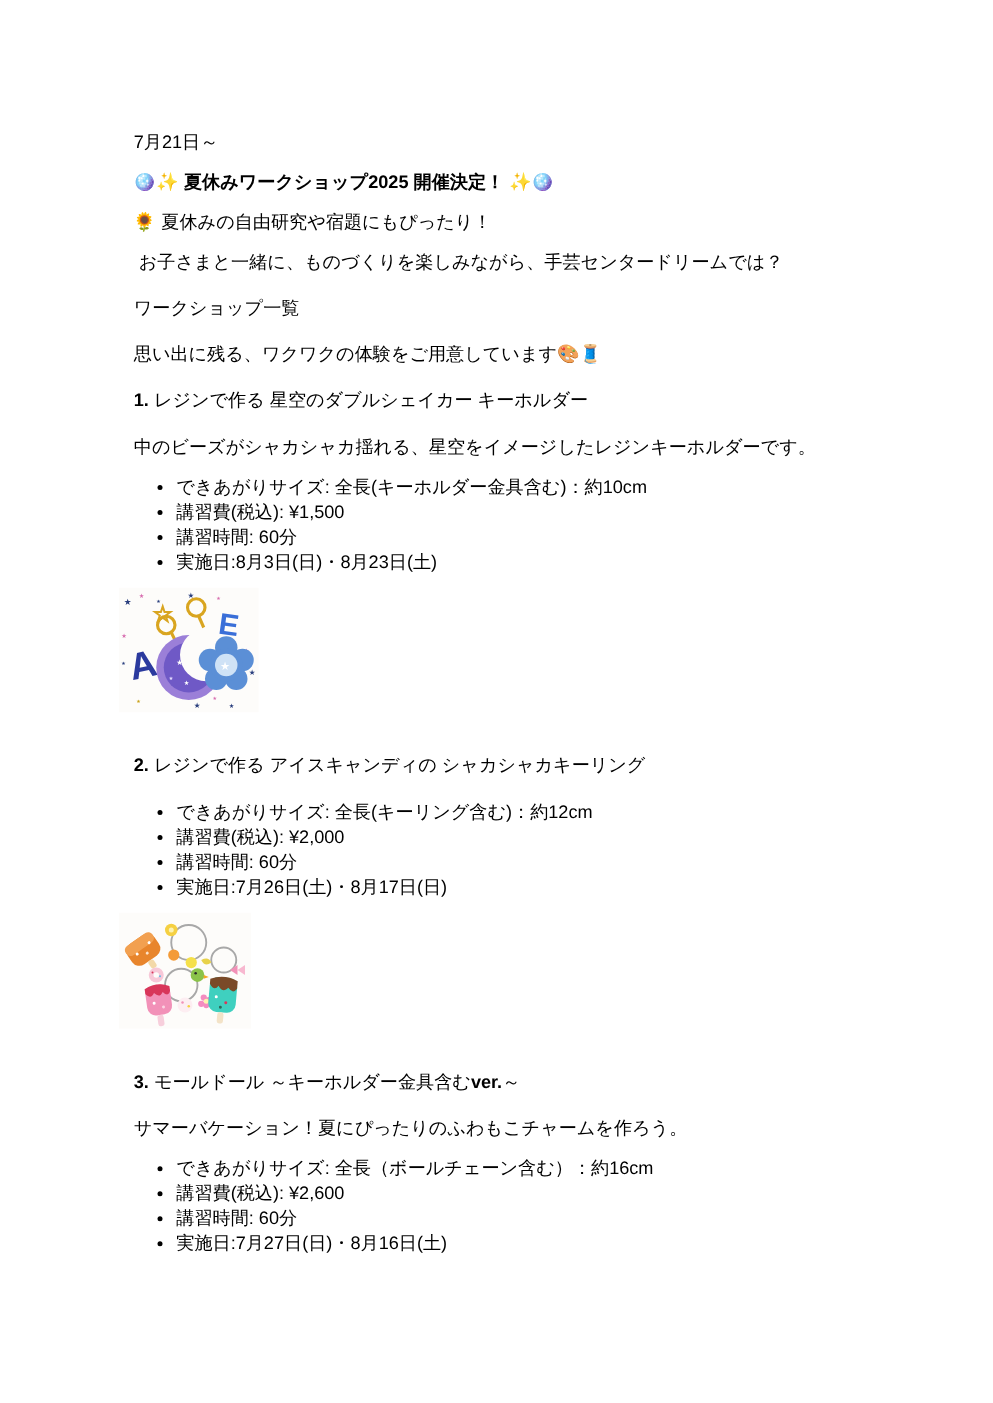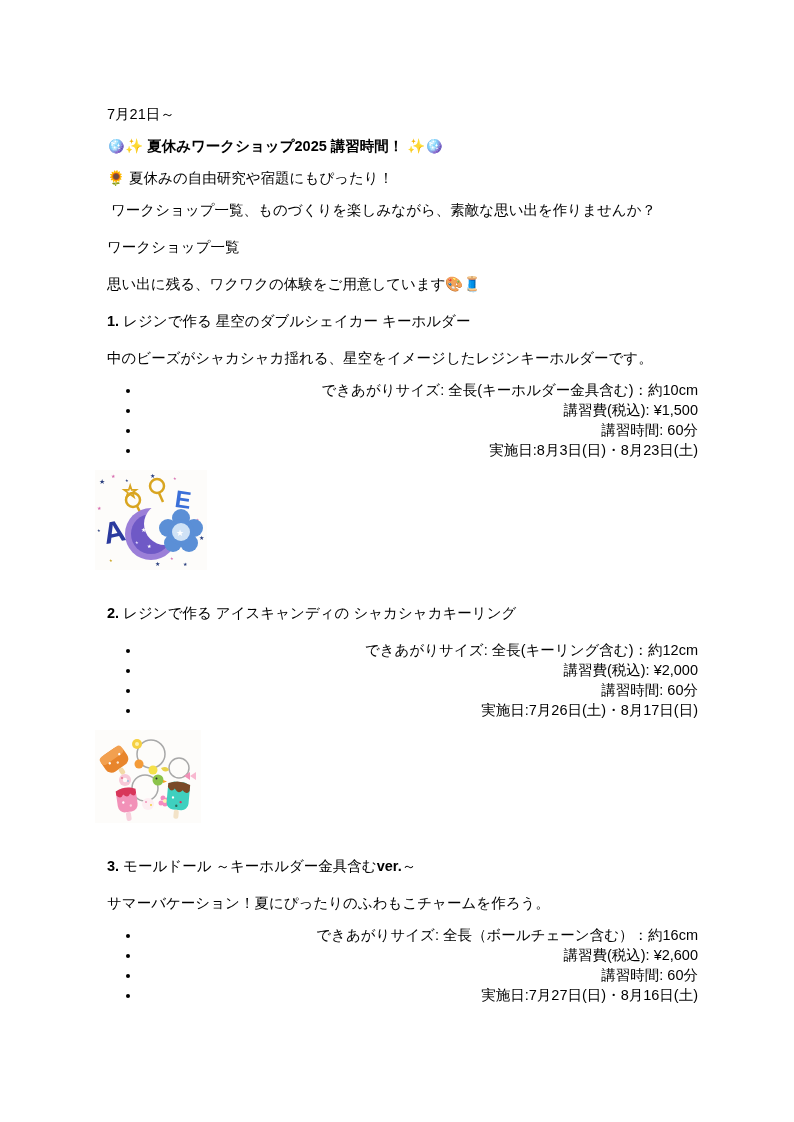--- a/index.html
+++ b/index.html
@@ -35,7 +35,7 @@
 <div class="doc">
 
   <p class="line">7月21日～</p>
-  <p class="line bold">🪩✨ 夏休みワークショップ2025 講習時間！ ✨🪩</p>
+  <p class="line bold">🪩✨ 夏休みワークショップ2025 開催決定！ ✨🪩</p>
 
   <p class="line">🌻 夏休みの自由研究や宿題にもぴったり！</p>
   <p class="line gap"> ワークショップ一覧、ものづくりを楽しみながら、素敵な思い出を作りませんか？</p>

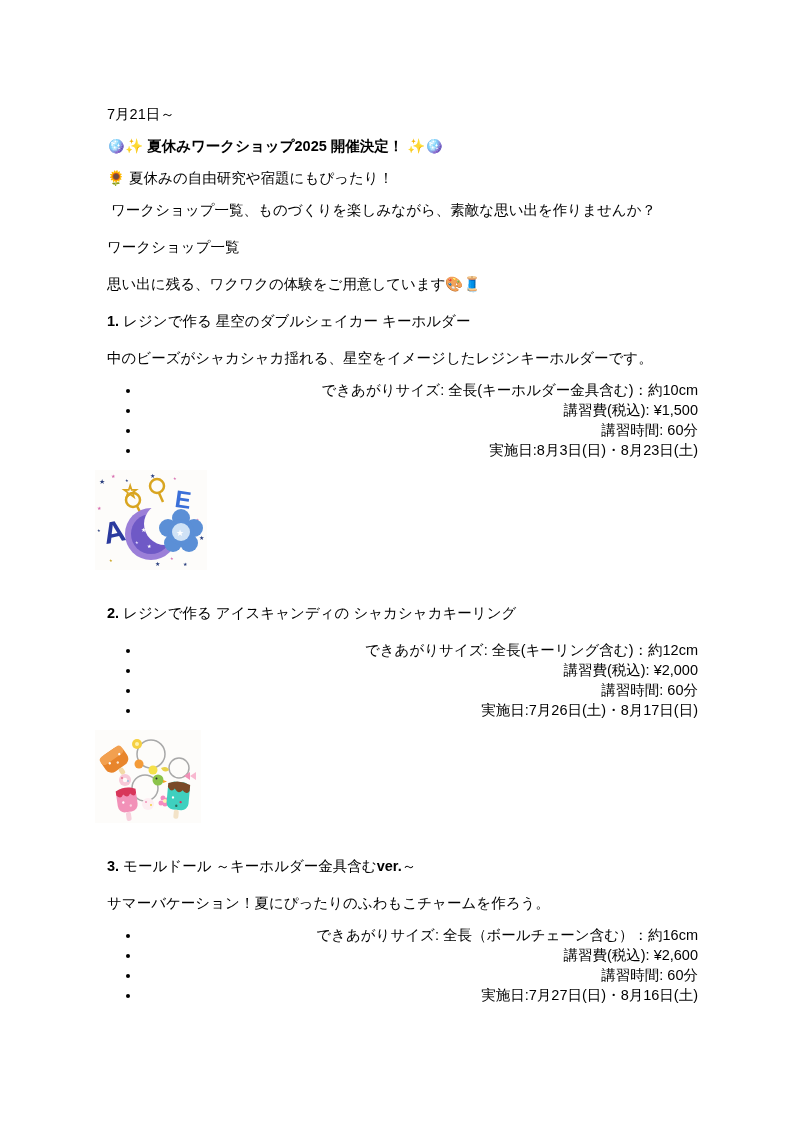--- a/index.html
+++ b/index.html
@@ -38,7 +38,7 @@
   <p class="line bold">🪩✨ 夏休みワークショップ2025 開催決定！ ✨🪩</p>
 
   <p class="line">🌻 夏休みの自由研究や宿題にもぴったり！</p>
-  <p class="line gap"> ワークショップ一覧、ものづくりを楽しみながら、素敵な思い出を作りませんか？</p>
+  <p class="line gap"> お子さまと一緒に、ものづくりを楽しみながら、手芸センタードリームでは？</p>
 
   <p class="line gap">ワークショップ一覧</p>
 

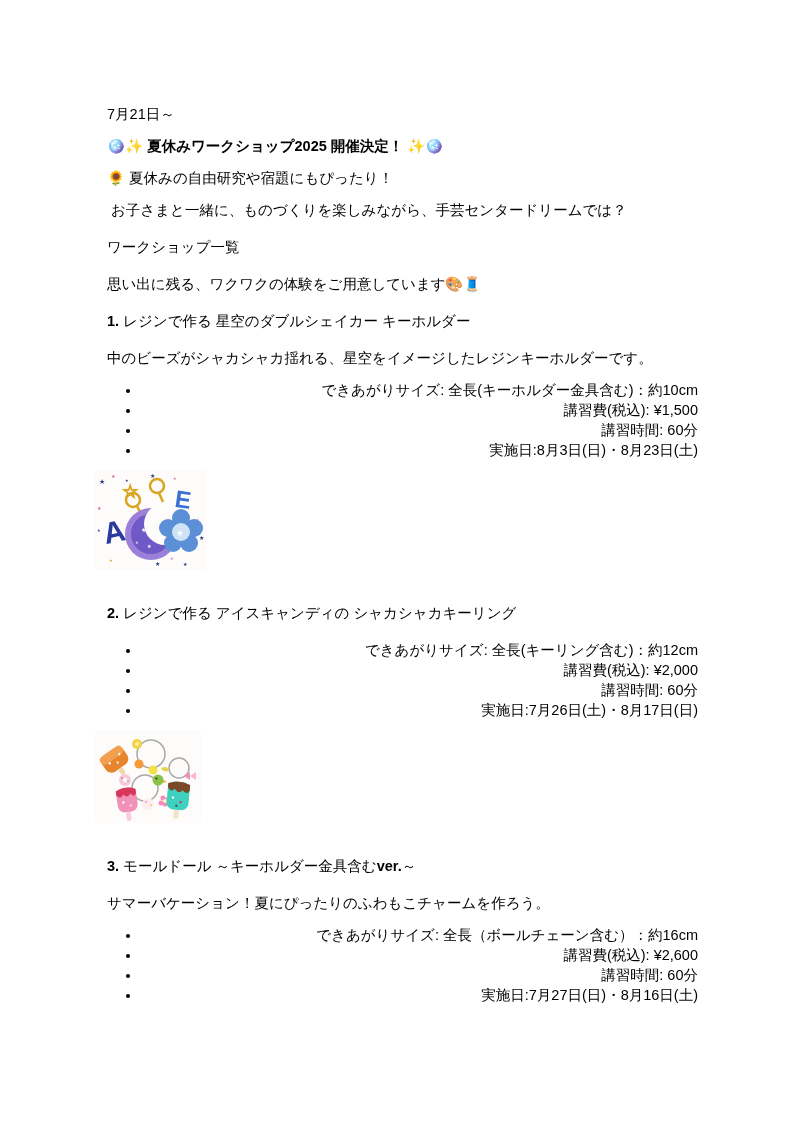--- a/index.html
+++ b/index.html
@@ -23,7 +23,6 @@
     margin:12px 0 10px 0;
     padding-left:46px;
     list-style:disc;
-    text-align:right;
   }
   ul.details li{margin:0;white-space:pre-wrap;line-height:20px;}
   .photo-line{margin:0 0 33px 0;}

